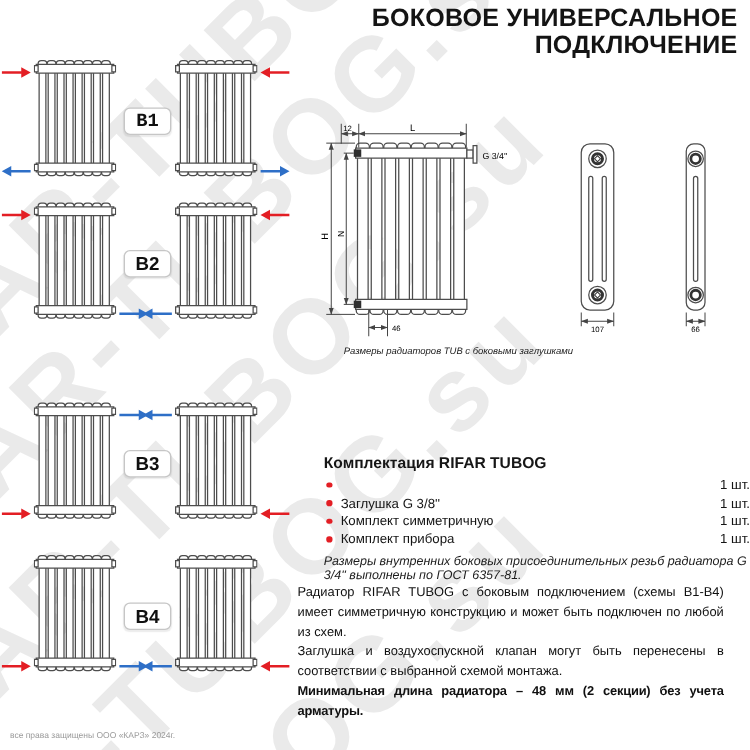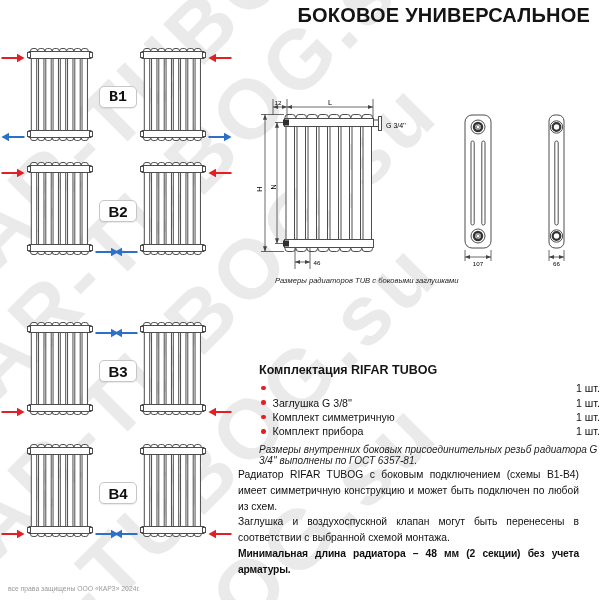--- a/index.html
+++ b/index.html
@@ -57,6 +57,7 @@
 
     <div class="title">
       <div>БОКОВОЕ УНИВЕРСАЛЬНОЕ</div>
+      <div>ПОДКЛЮЧЕНИЕ</div>
     </div>
 
     <div id="schemes">

